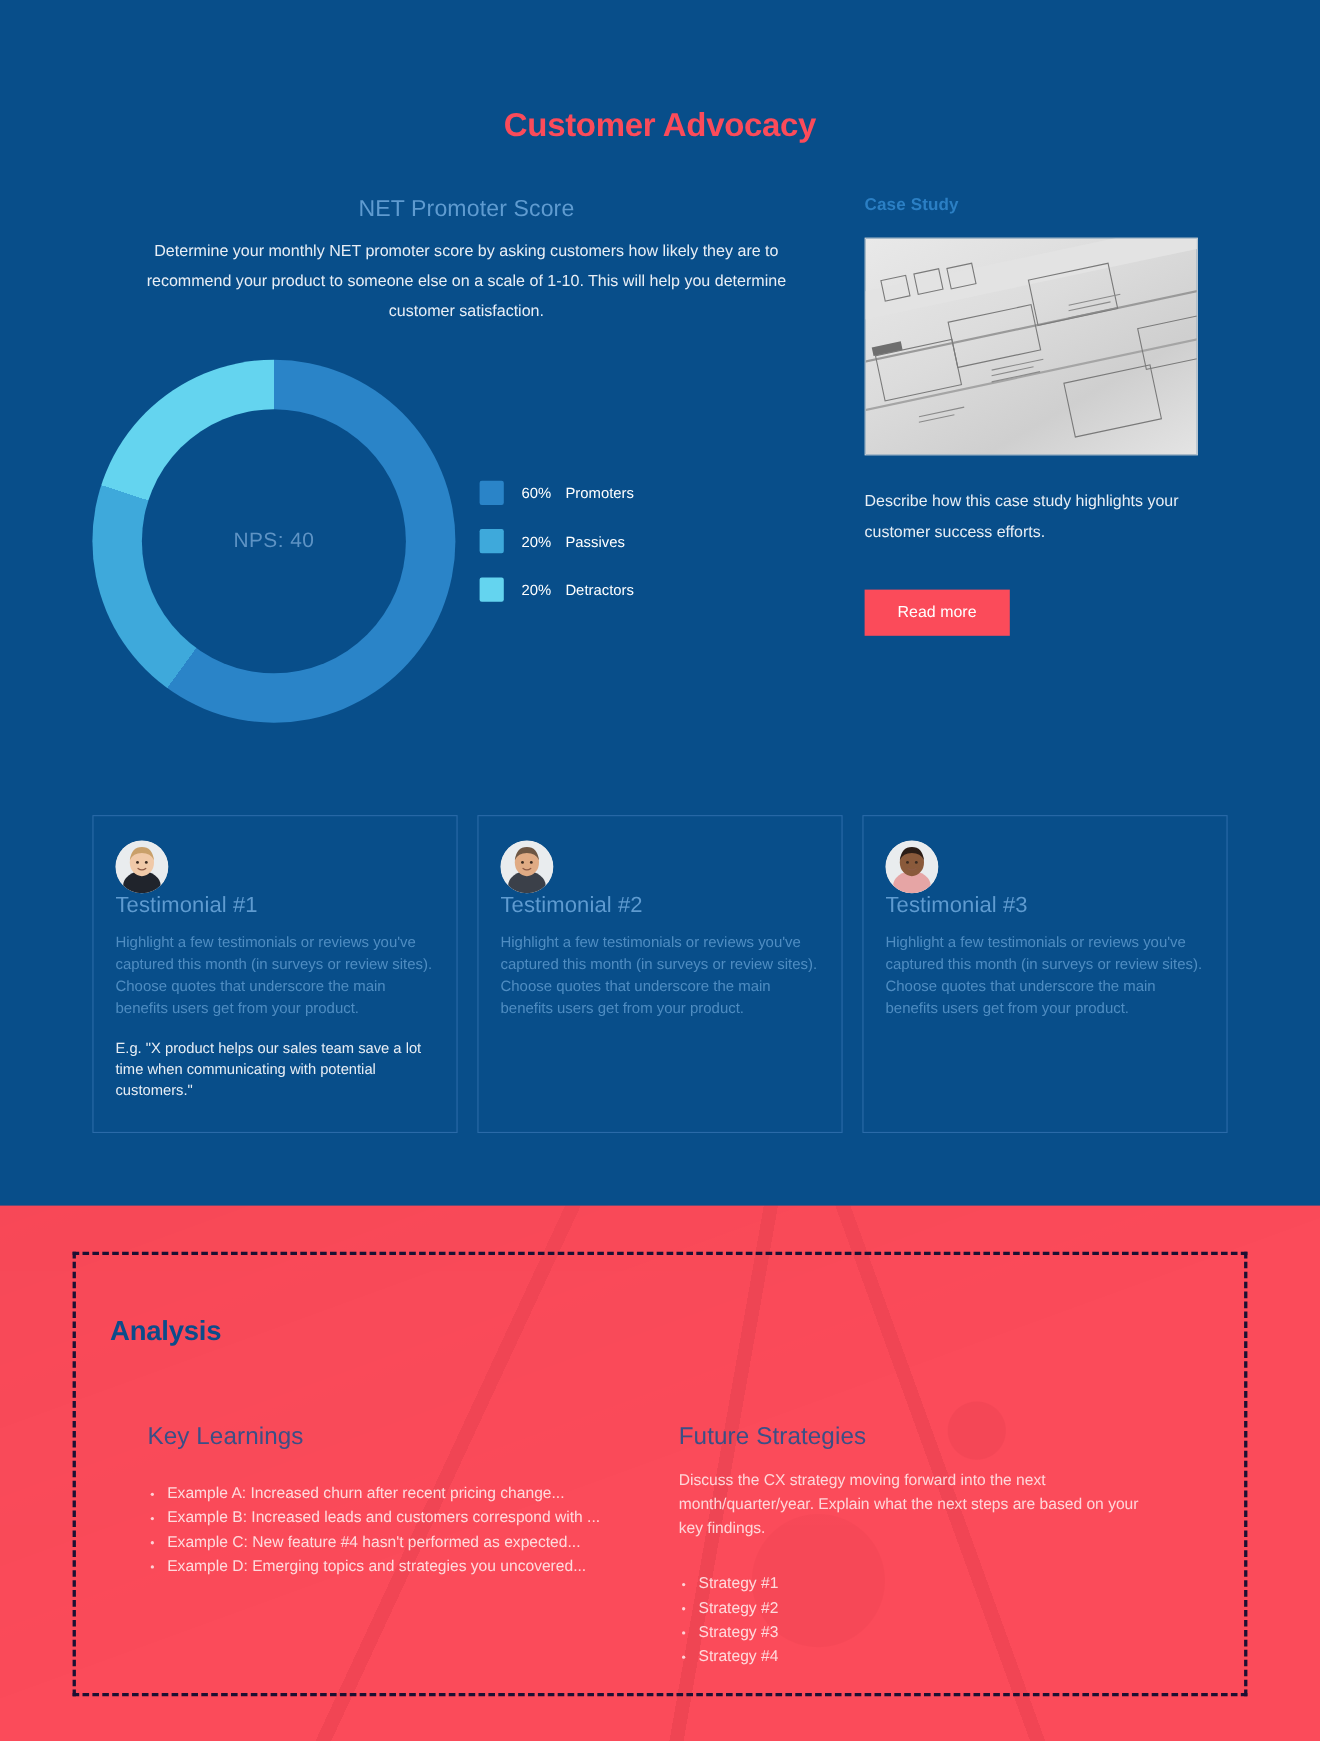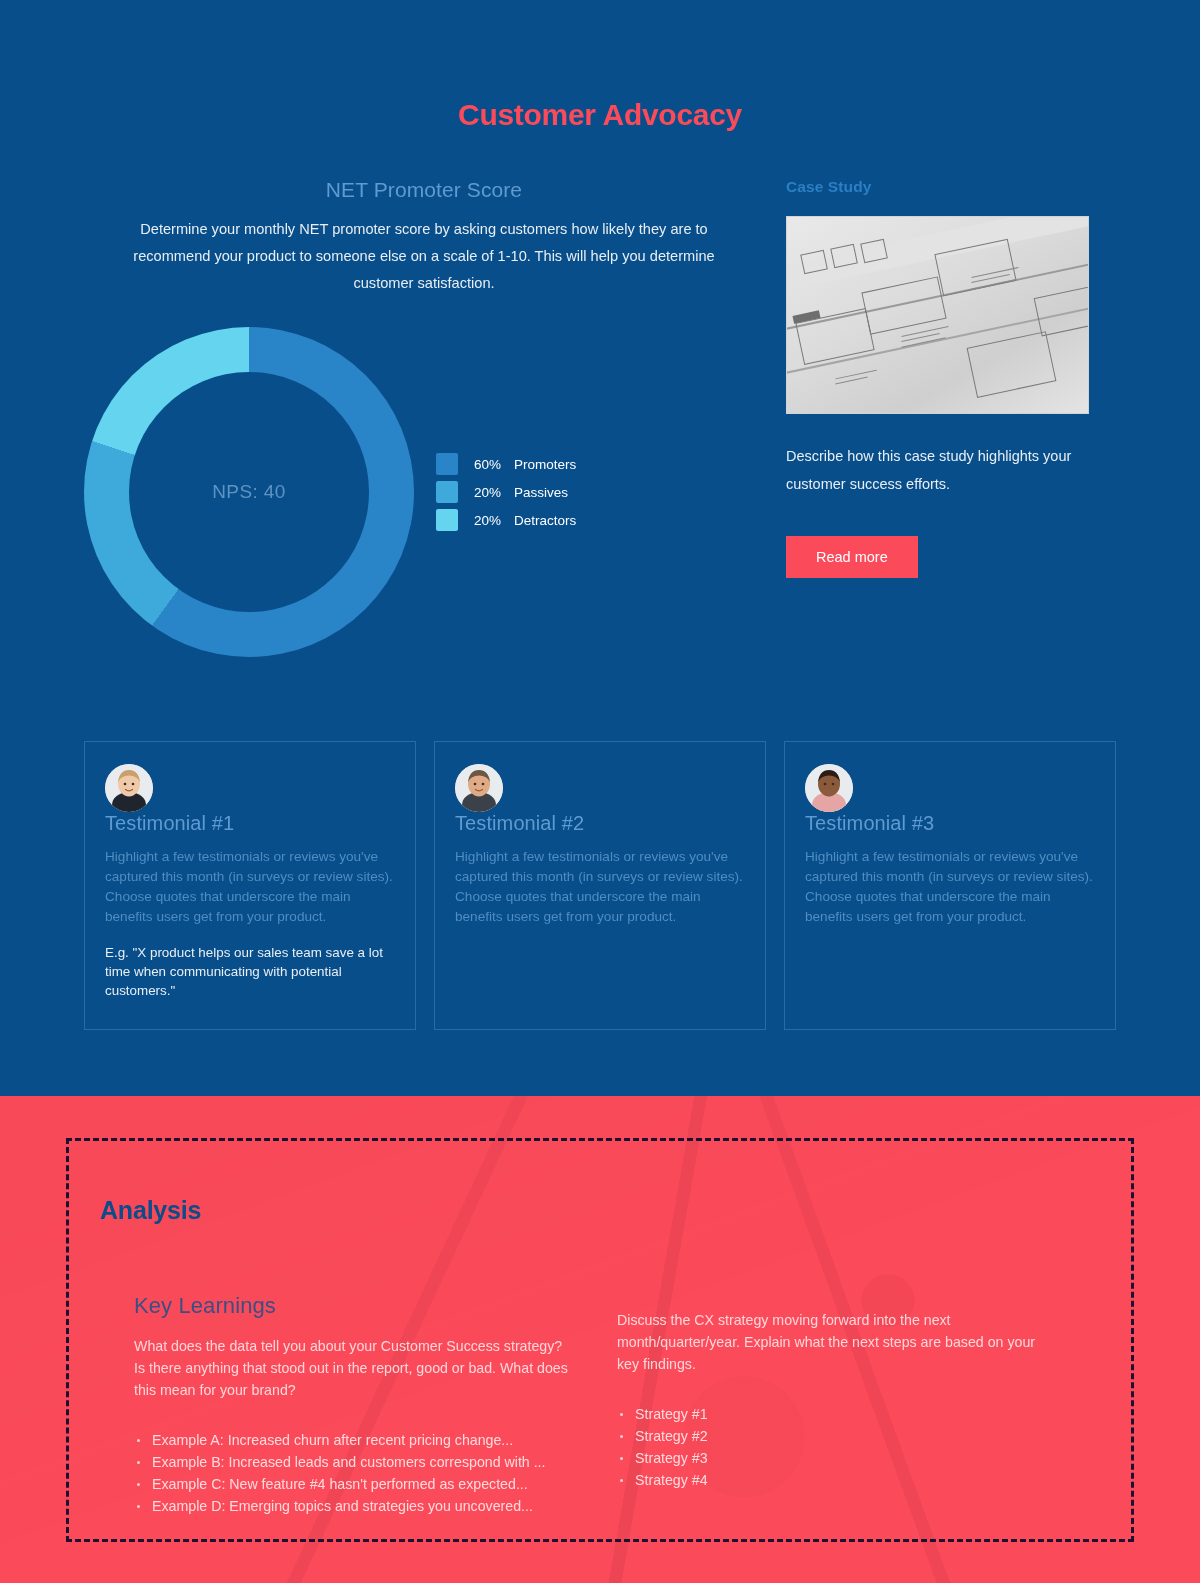--- a/index.html
+++ b/index.html
@@ -99,7 +99,7 @@
     margin-left: 22px;
     display: flex;
     flex-direction: column;
-    gap: 6px;
+    gap: 22px;
   }
 
   .legend-row { display: flex; align-items: center; }

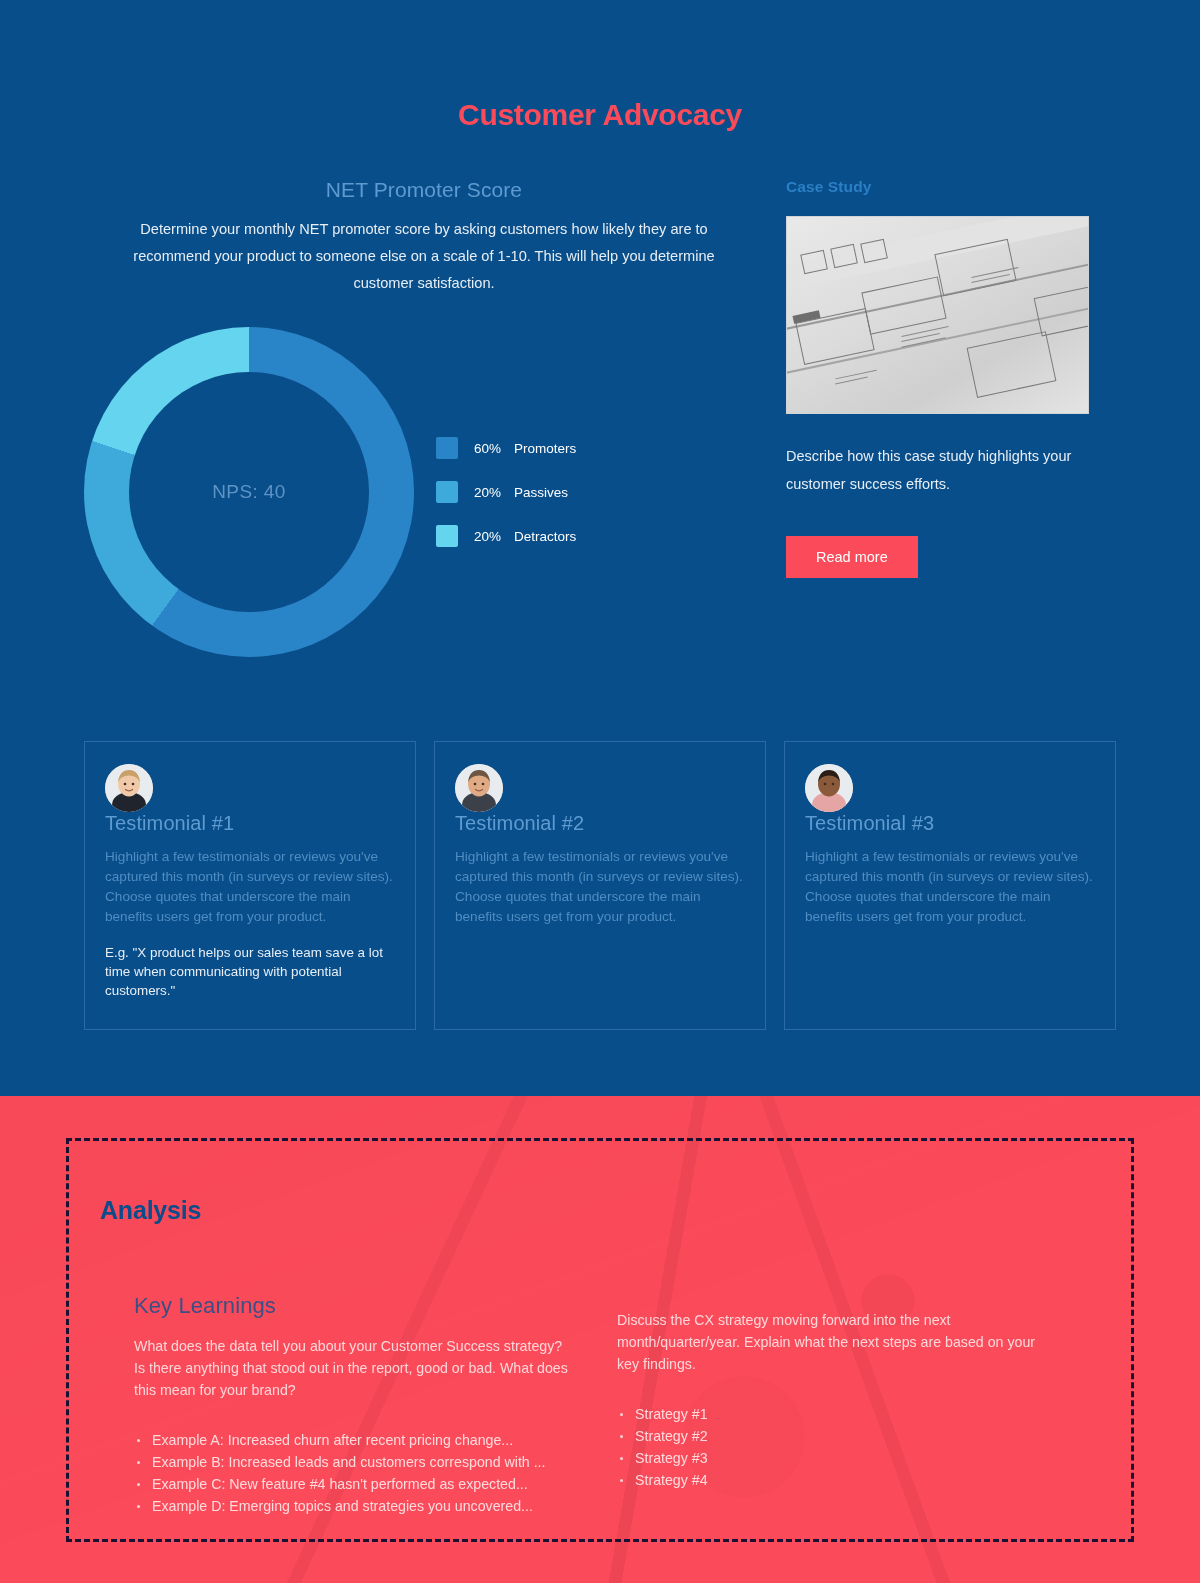--- a/index.html
+++ b/index.html
@@ -450,6 +450,7 @@
         </div>
 
         <div class="acol">
+          <h3 class="acol-title">Future Strategies</h3>
           <p class="acol-desc">Discuss the CX strategy moving forward into the next month/quarter/year. Explain what the next steps are based on your key findings.</p>
           <ul class="acol-list" id="future-strategies-list">
               <li>Strategy #1</li>

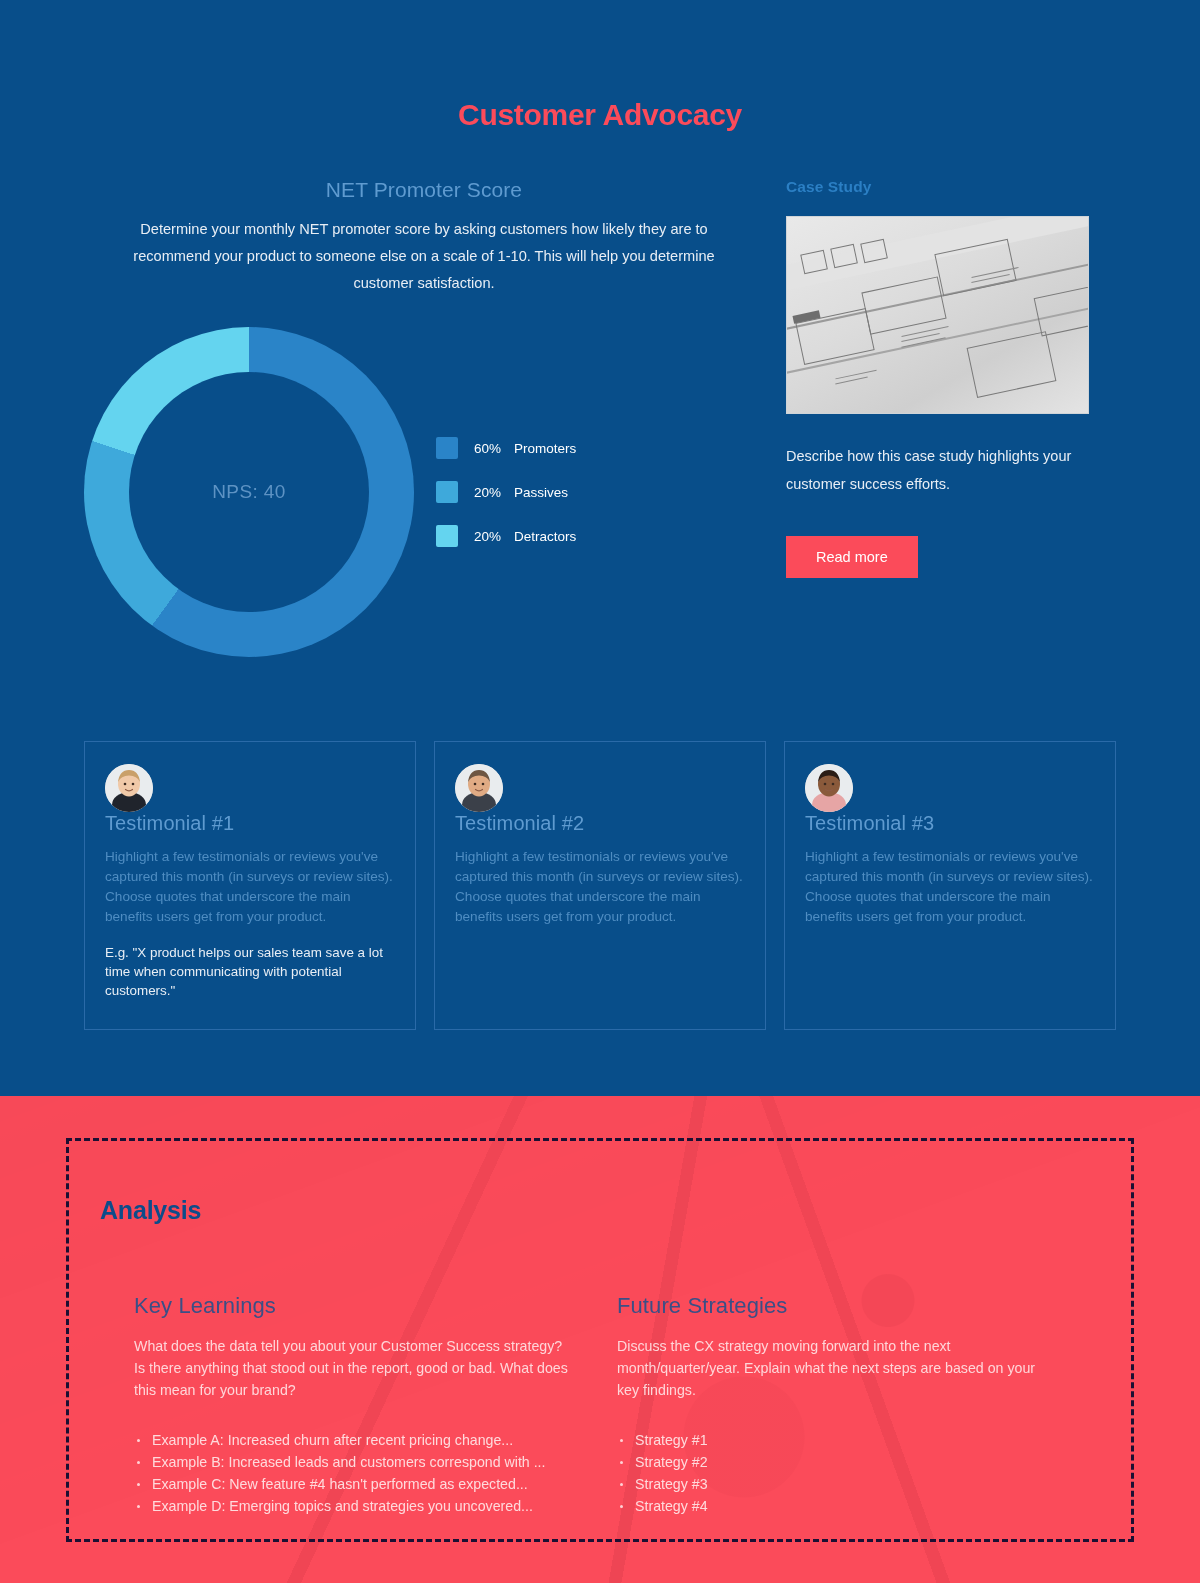--- a/index.html
+++ b/index.html
@@ -440,7 +440,6 @@
 
         <div class="acol">
           <h3 class="acol-title">Key Learnings</h3>
-          <p class="acol-desc">What does the data tell you about your Customer Success strategy? Is there anything that stood out in the report, good or bad. What does this mean for your brand?</p>
           <ul class="acol-list" id="key-learnings-list">
               <li>Example A: Increased churn after recent pricing change...</li>
               <li>Example B: Increased leads and customers correspond with ...</li>

